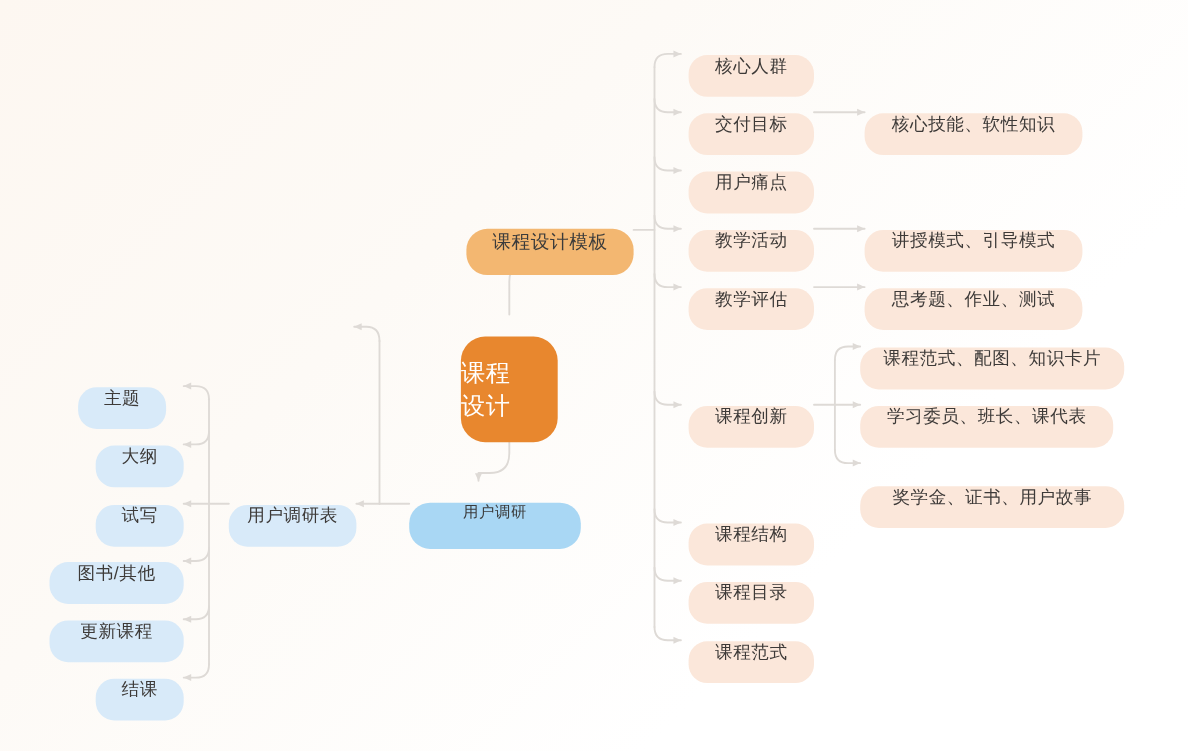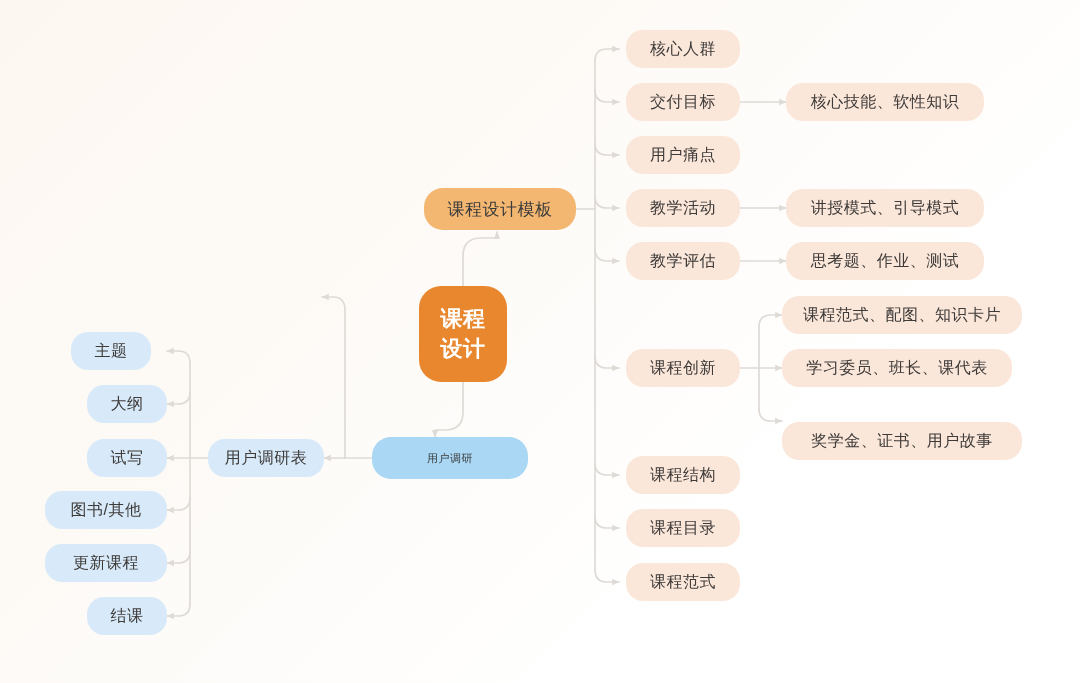--- a/index.html
+++ b/index.html
@@ -30,12 +30,13 @@
   .node {
     position: absolute;
     display: flex;
-    align-items: center;
+    align-items: flex-start;
     justify-content: center;
     box-sizing: border-box;
     white-space: nowrap;
     letter-spacing: 0.5px;
     text-align: center;
+    margin-top: 20px;
   }
   
   .n-root {

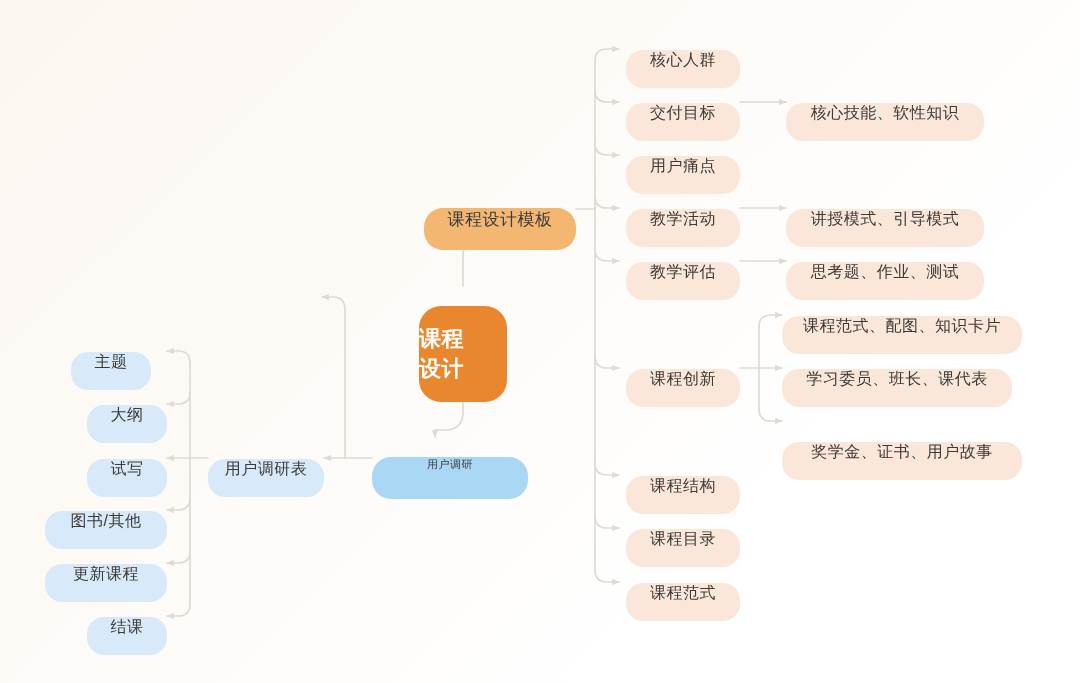--- a/index.html
+++ b/index.html
@@ -45,7 +45,7 @@
     border-radius: 22px;
     font-size: 22px;
     line-height: 30px;
-    font-weight: 700;
+    font-weight: 400;
     flex-direction: column;
   }
   

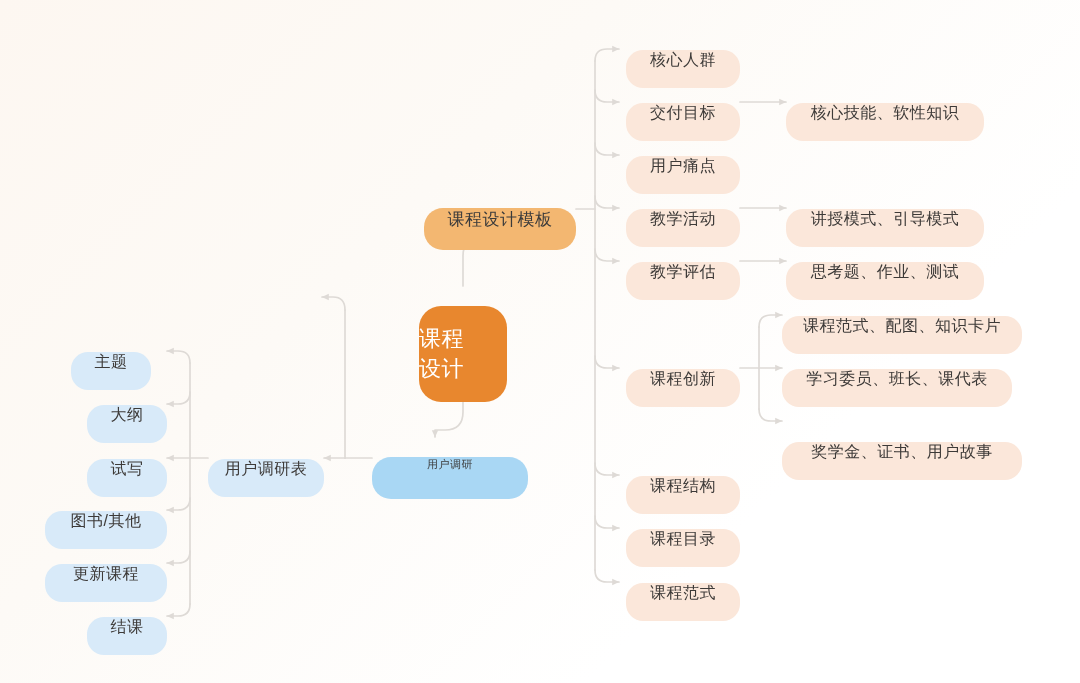--- a/index.html
+++ b/index.html
@@ -60,7 +60,7 @@
     background: #a9d7f4;
     color: #3b3b3b;
     border-radius: 19px;
-    font-size: 11px;
+    font-size: 14px;
   }
   
   .n-peach {

